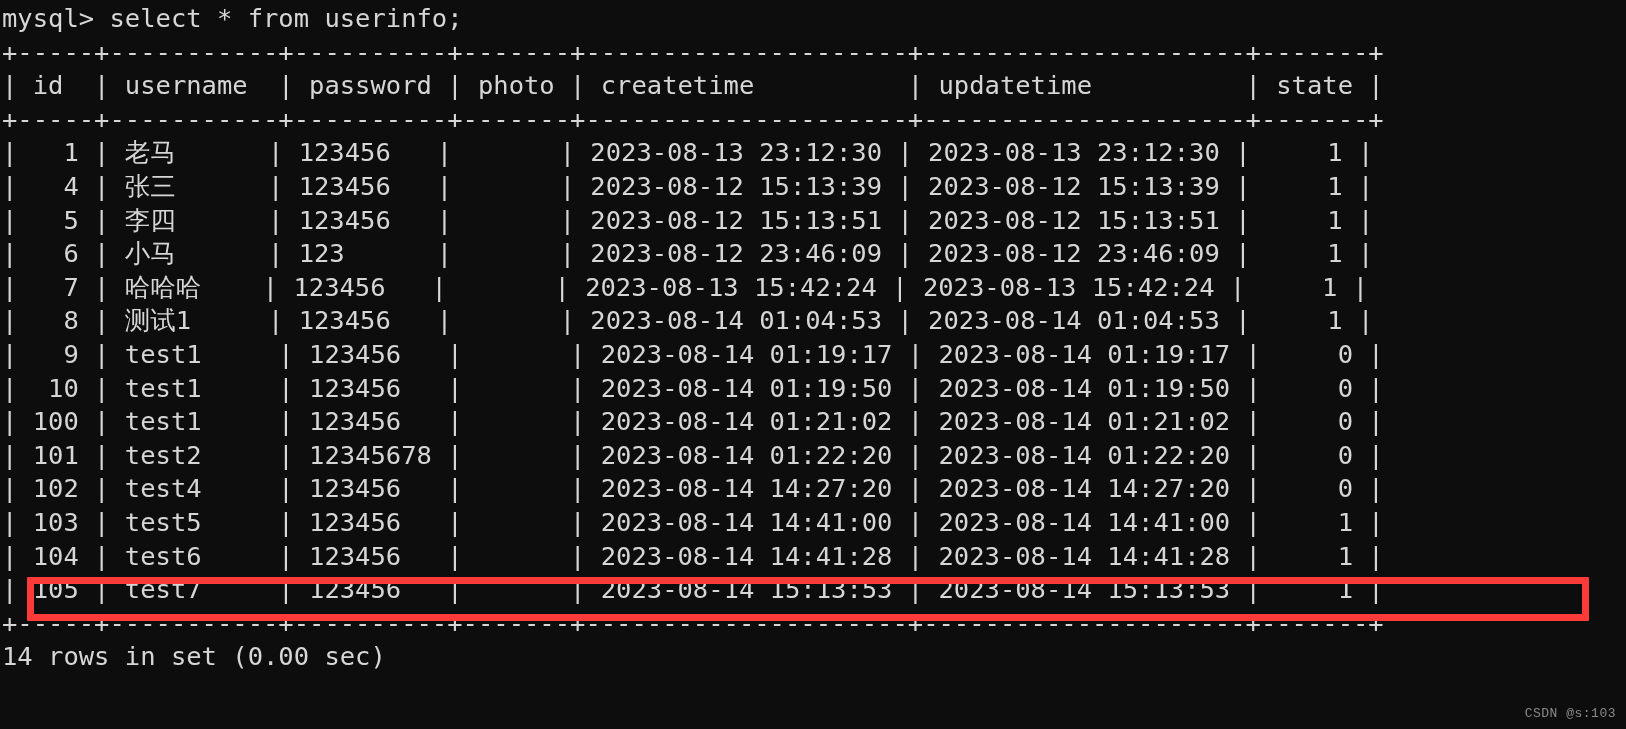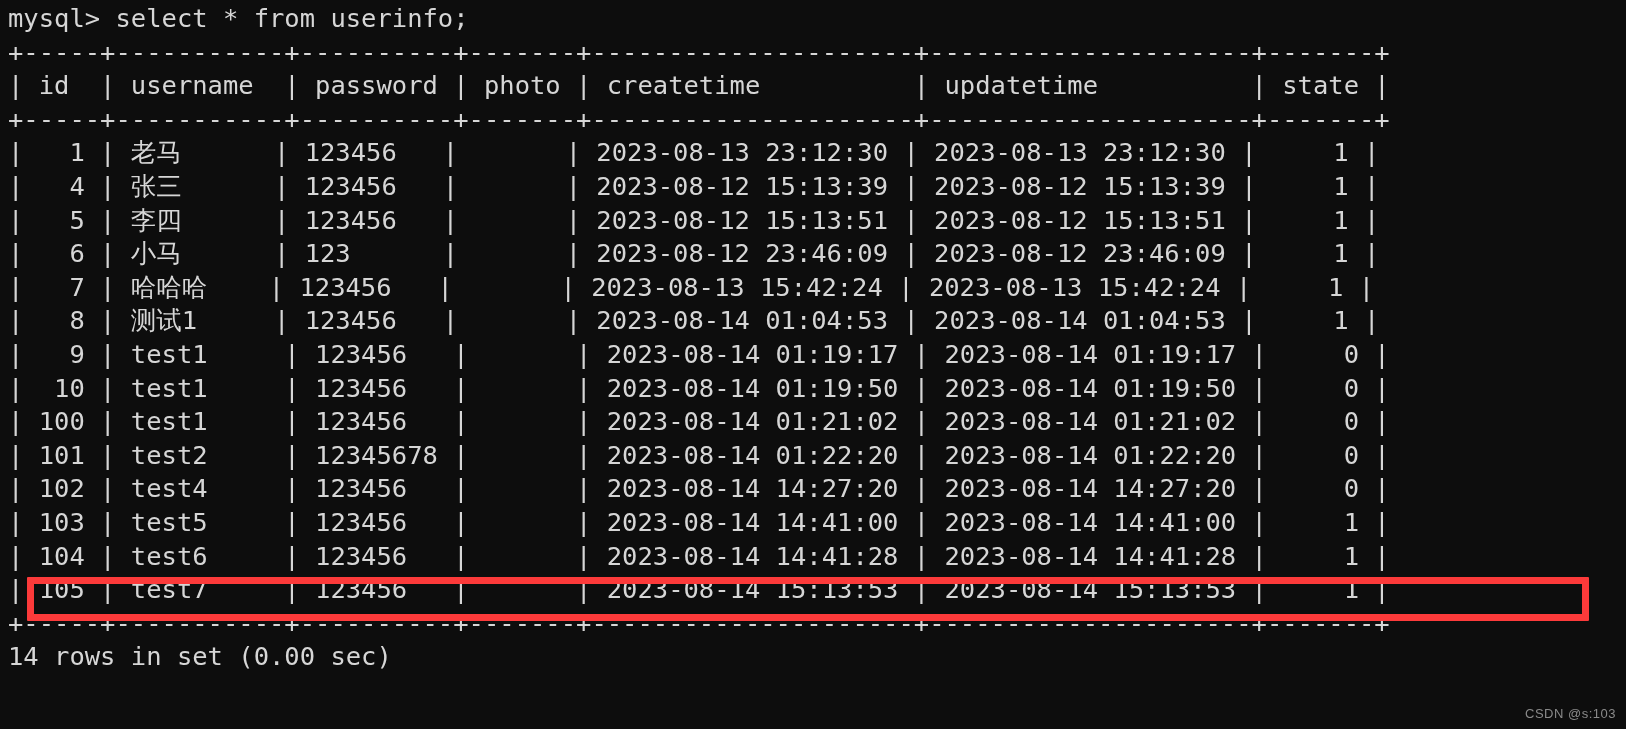--- a/index.html
+++ b/index.html
@@ -23,7 +23,7 @@
   }
   pre.term-text {
     margin: 0;
-    padding: 2px 0 0 8px;
+    padding: 2px 0 0 2px;
     font-family: "DejaVu Sans Mono", "Liberation Mono", monospace;
     font-size: 25.5px;
     line-height: 33.6px;

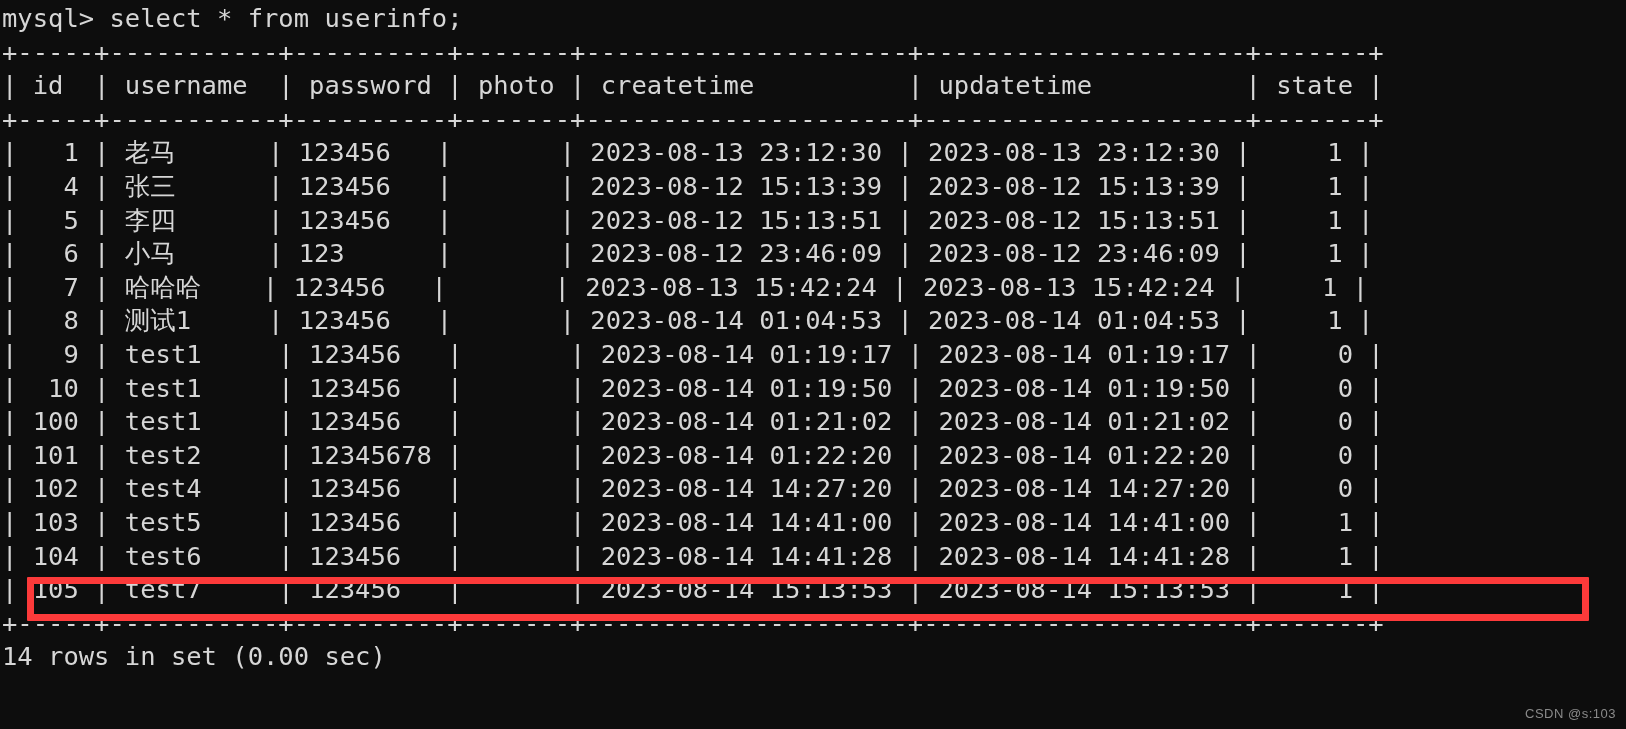--- a/index.html
+++ b/index.html
@@ -48,7 +48,7 @@
     position: absolute;
     right: 10px;
     bottom: 8px;
-    font-family: Liberation Sans, sans-serif;
+    font-family: Liberation Mono, monospace;
     font-size: 13px;
     color: #8a8a8a;
     letter-spacing: 0.5px;

